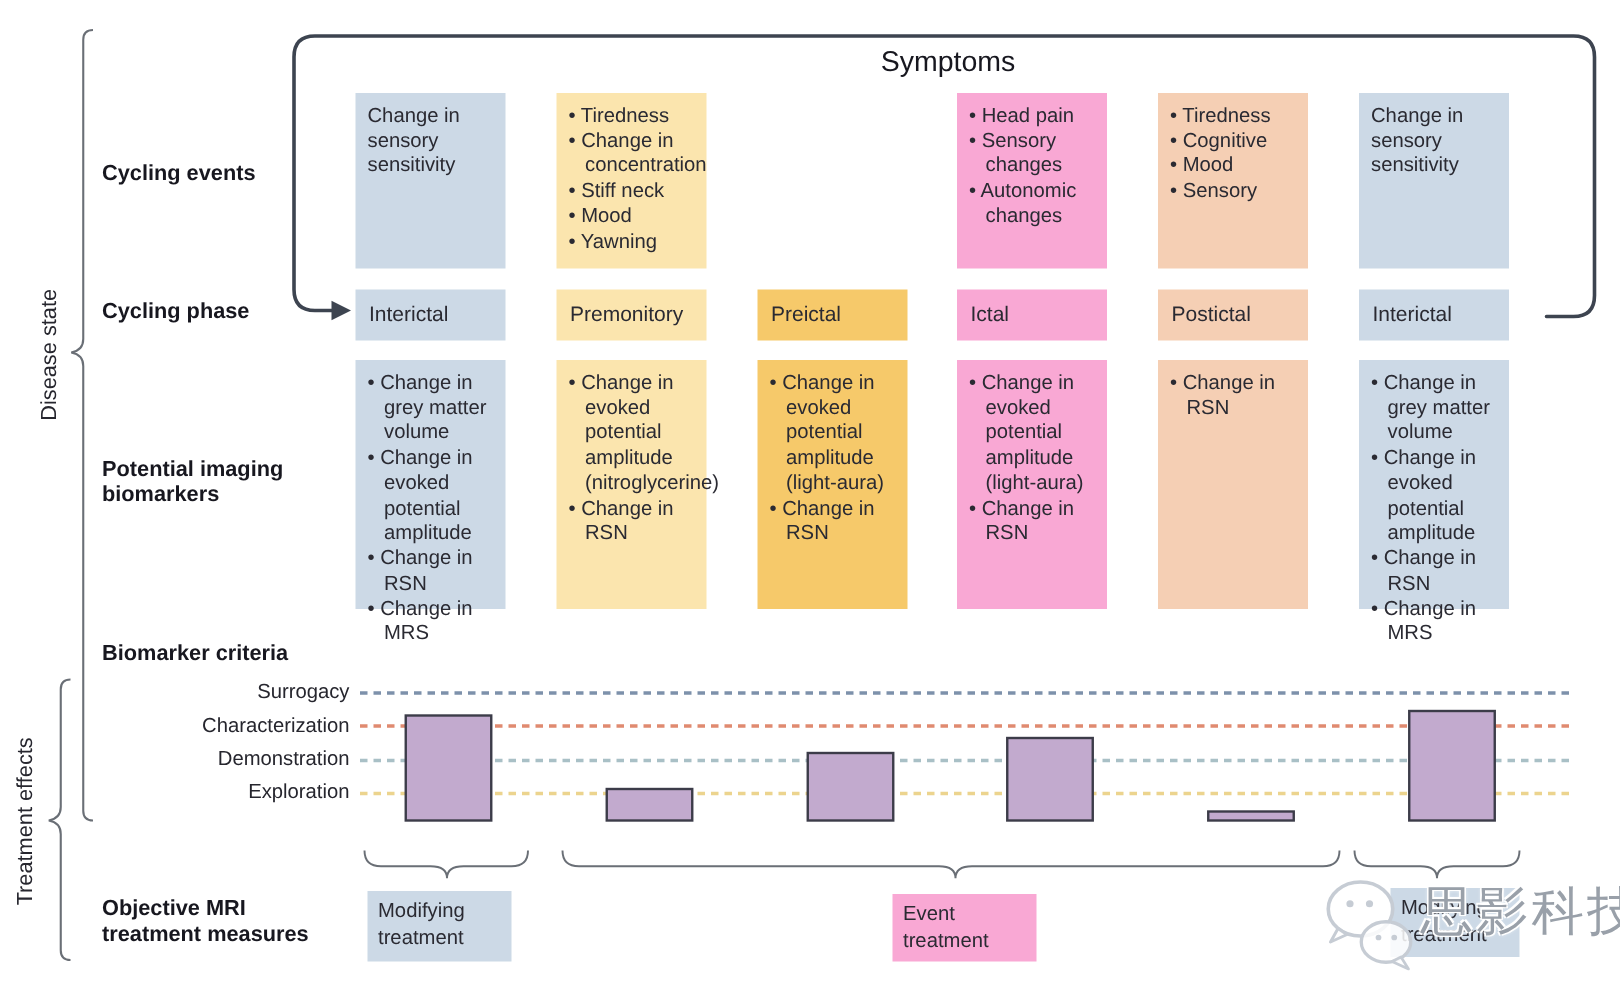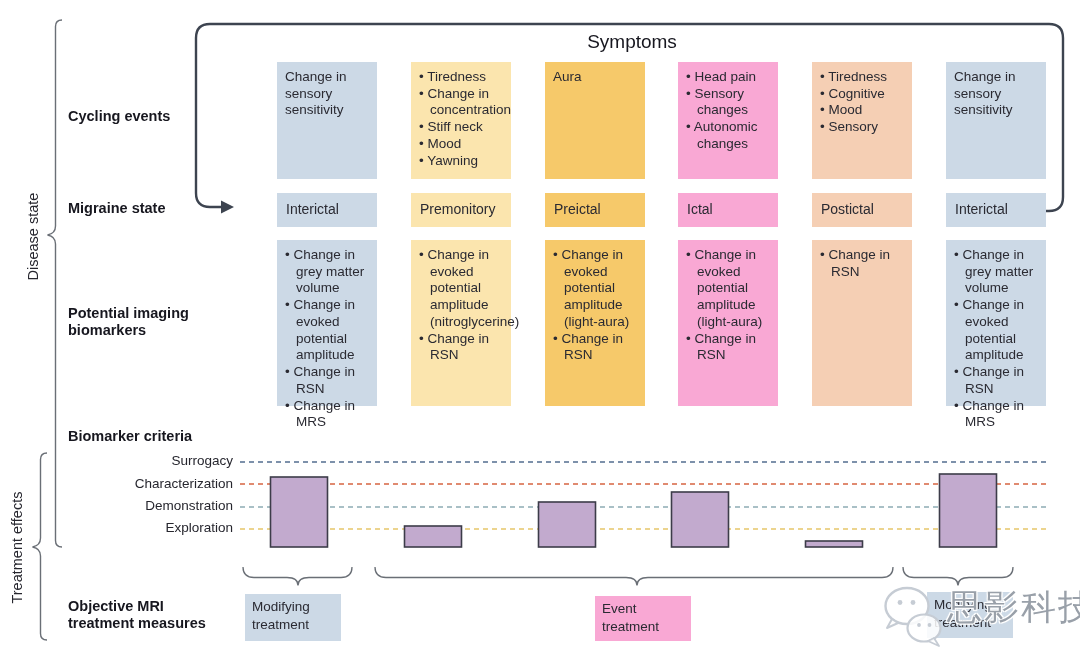--- a/index.html
+++ b/index.html
@@ -10,7 +10,7 @@
   .rot{transform:rotate(-90deg);text-align:center;white-space:nowrap;}
   .critlbl{position:absolute;width:145px;text-align:right;font-size:13.5px;color:#26262e;z-index:2;}
   
-  .cell{position:absolute;width:100px;box-sizing:border-box;z-index:2;font-size:13.5px;line-height:1.24;margin-left:40px;}
+  .cell{position:absolute;width:100px;box-sizing:border-box;z-index:2;font-size:13.5px;line-height:1.24;}
   .cx0{left:237px}.cx1{left:371px}.cx2{left:505px}.cx3{left:638px}.cx4{left:772px}.cx5{left:906px}
   .row-cyc{top:62px;height:117px;padding:7px 6px 6px 8px;}
   .row-phase{top:193px;height:34px;display:flex;align-items:center;padding-left:9px;font-size:14px;}

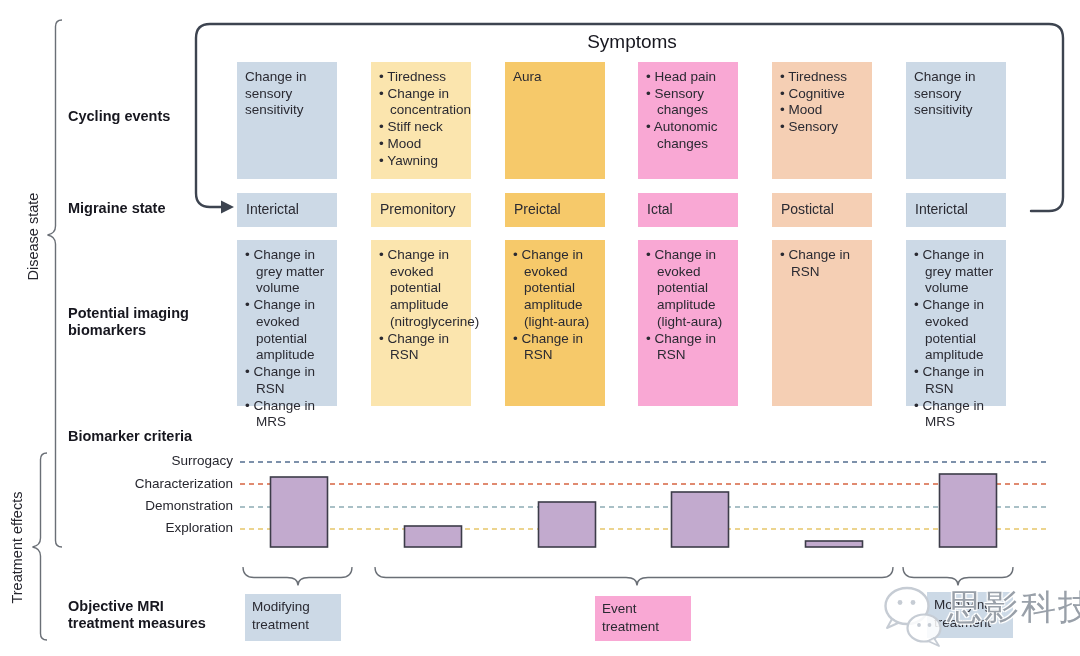--- a/index.html
+++ b/index.html
@@ -111,10 +111,6 @@
       <div class="li">Change in RSN</div>
     </div>
 
-  <div class="cell row-cyc cx2 bg-preictal plain">
-
-  <div class="li">Aura</div>
-    </div>
   <div class="cell row-phase cx2 bg-preictal">Preictal</div>
   <div class="cell row-bio cx2 bg-preictal bullets">
 

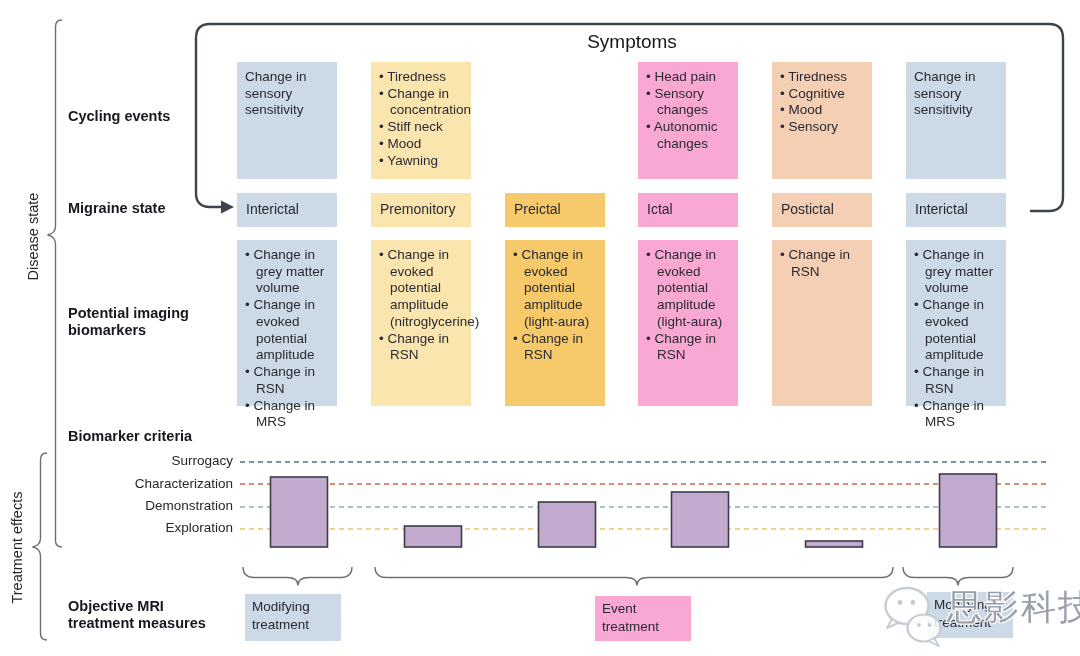--- a/index.html
+++ b/index.html
@@ -71,7 +71,7 @@
   <div class="lbl rot" style="left:-57px;top:539px;width:150px;font-weight:normal;color:#26262e;">Treatment effects</div>
 
   <div class="lbl" style="left:68px;top:108px;">Cycling events</div>
-  <div class="lbl" style="left:68px;top:200px;">Migraine state</div>
+  <div class="lbl" style="left:68px;top:200px;">Cycling phase</div>
   <div class="lbl" style="left:68px;top:305px;width:150px;">Potential imaging biomarkers</div>
   <div class="lbl" style="left:68px;top:428px;">Biomarker criteria</div>
   <div class="lbl" style="left:68px;top:598px;width:162px;">Objective MRI treatment measures</div>

